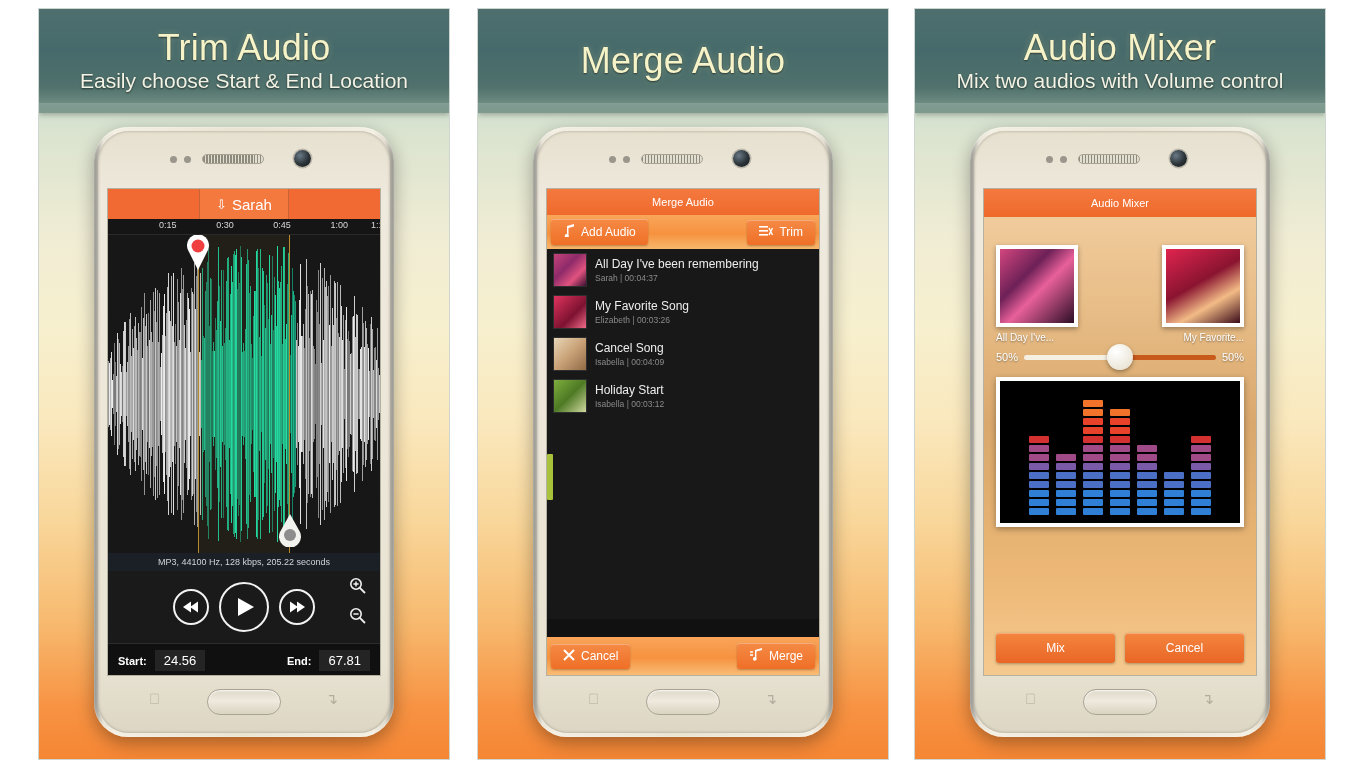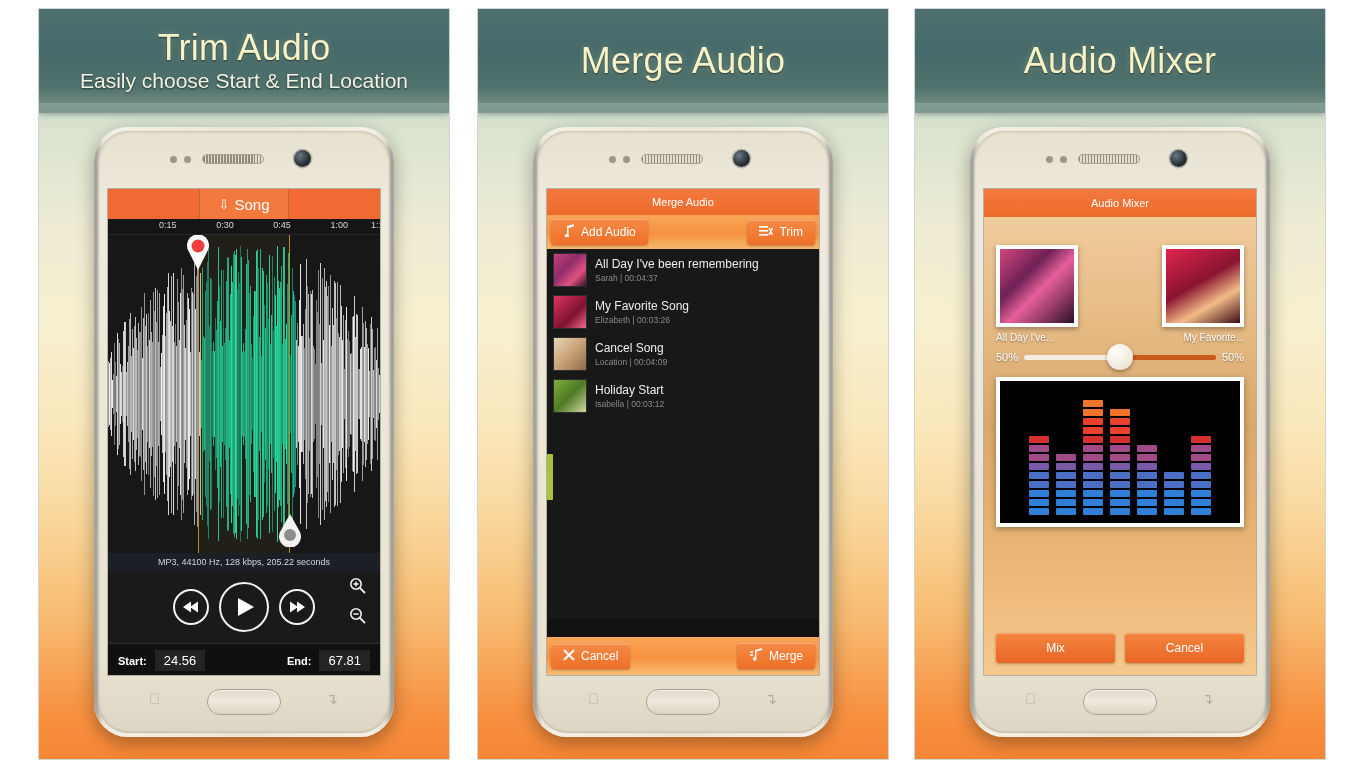--- a/index.html
+++ b/index.html
@@ -725,6 +725,7 @@
   <div class="panel" id="panel-3">
     <div class="banner">
       <div class="banner-title">Audio Mixer</div>
+      <div class="banner-sub">Mix two audios with Volume control</div>
       <div class="banner-fade"></div>
     </div>
 

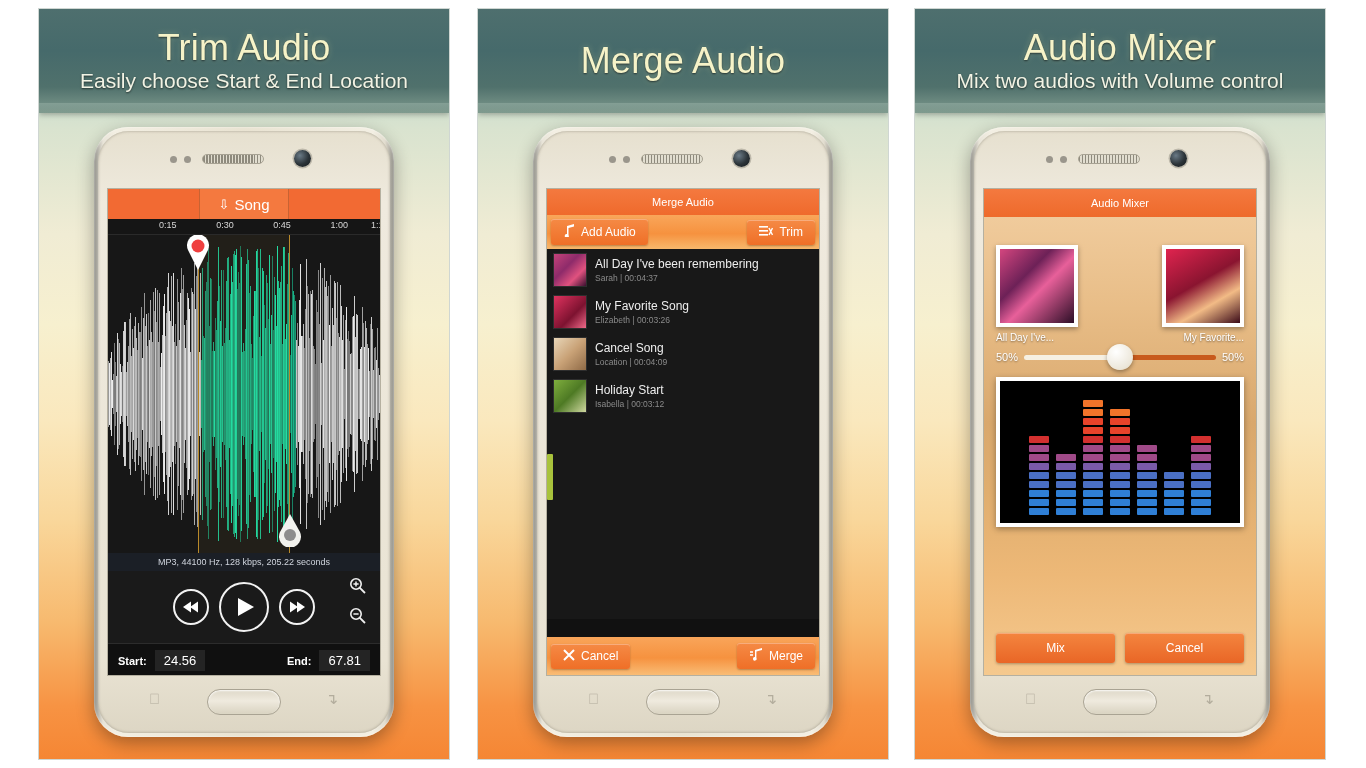--- a/index.html
+++ b/index.html
@@ -263,7 +263,7 @@
             <div class="trim-seg"></div>
             <div class="trim-seg mid">
               <span class="trim-icon">⇩</span>
-              <span>Song</span>
+              <span>Sarah</span>
             </div>
             <div class="trim-seg"></div>
           </div>

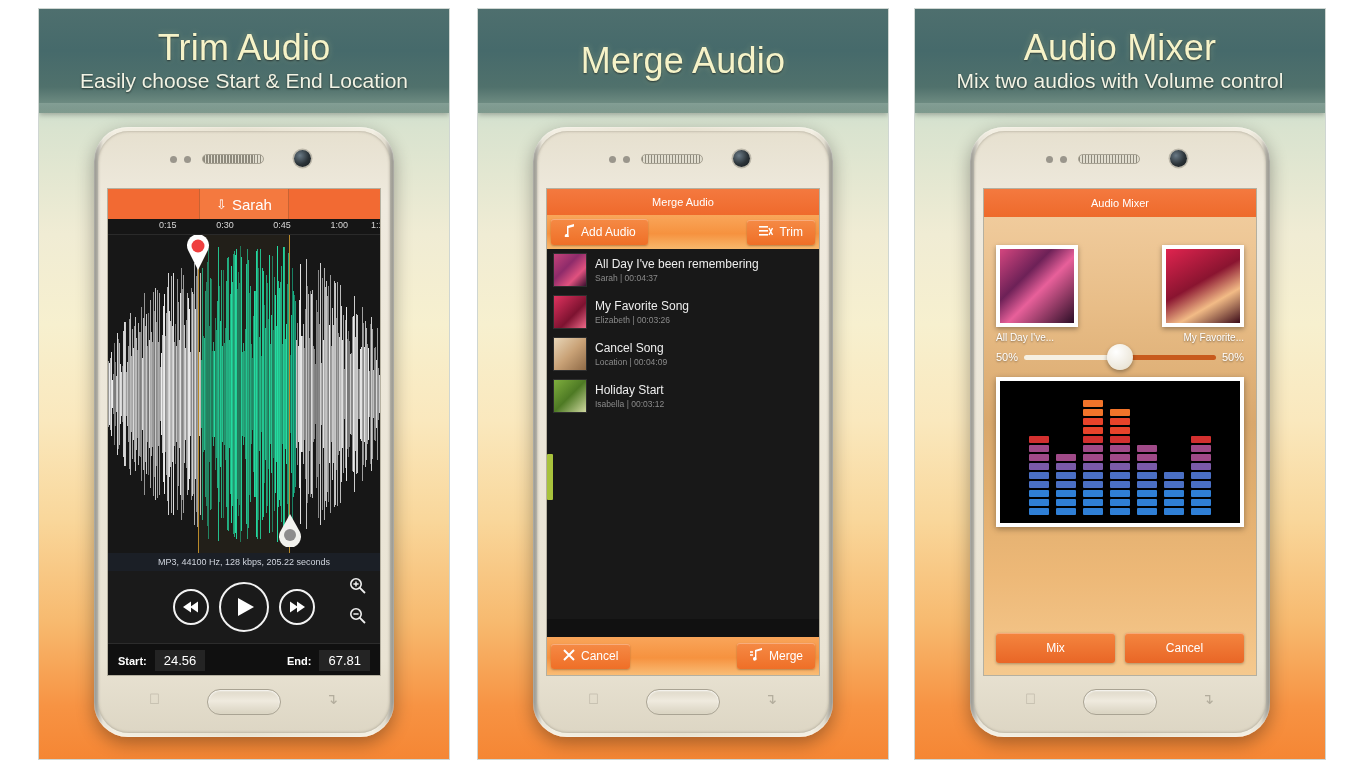--- a/index.html
+++ b/index.html
@@ -680,7 +680,7 @@
                 <div class="m-thumb" style="background: linear-gradient(135deg, rgb(232, 214, 184), rgb(201, 162, 119) 50%, rgb(143, 106, 70));"></div>
                 <div>
                   <div class="m-name">Cancel Song</div>
-                  <div class="m-sub">Location   |   00:04:09</div>
+                  <div class="m-sub">Isabella   |   00:04:09</div>
                 </div>
               </div>
               <div class="m-row">

